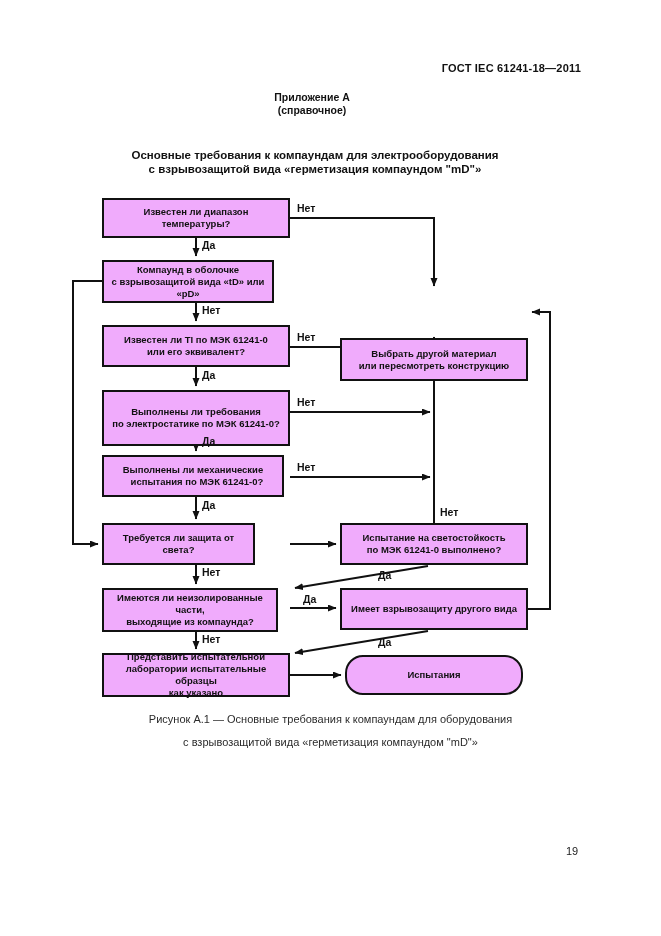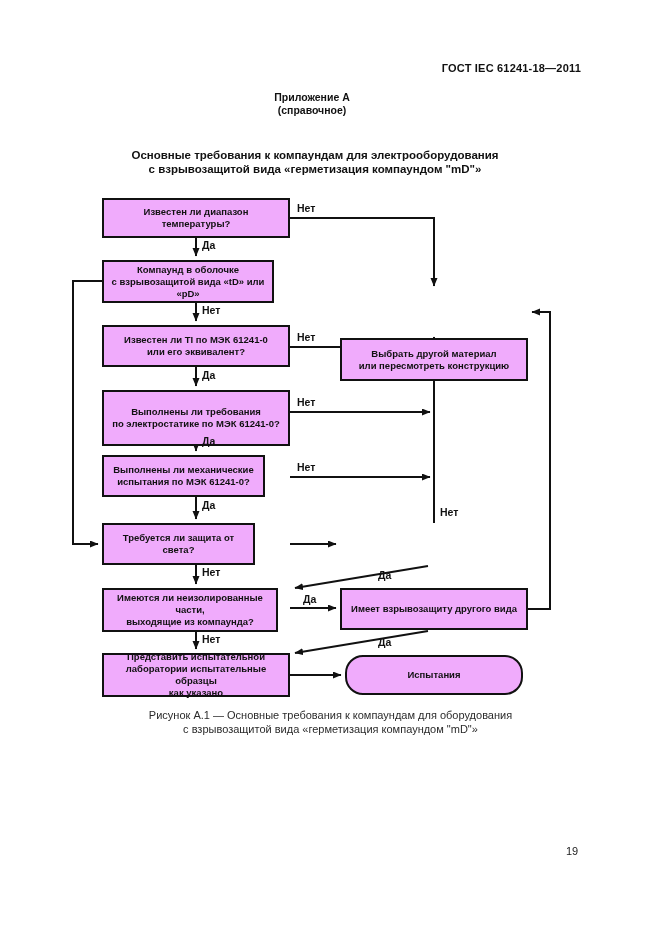--- a/index.html
+++ b/index.html
@@ -97,7 +97,7 @@
 или его эквивалент?</div>
   <div class="fbox" style="left:102px;top:390px;width:188px;height:56px;">Выполнены ли требования
 по электростатике по МЭК 61241-0?</div>
-  <div class="fbox" style="left:102px;top:455px;width:163px;height:42px;">Выполнены ли механические
+  <div class="fbox" style="left:102px;top:455px;width:182px;height:42px;text-align:right;">Выполнены ли механические
 испытания по МЭК 61241-0?</div>
   <div class="fbox" style="left:102px;top:523px;width:153px;height:42px;">Требуется ли защита от света?</div>
   <div class="fbox" style="left:102px;top:588px;width:176px;height:44px;">Имеются ли неизолированные части,

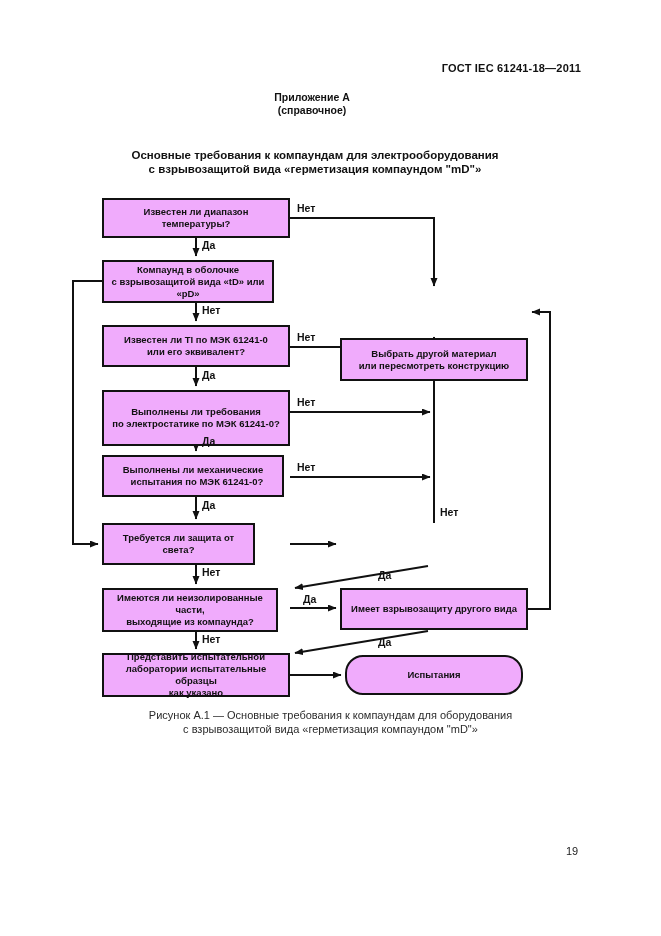--- a/index.html
+++ b/index.html
@@ -108,6 +108,8 @@
 
   <div class="fbox" style="left:340px;top:290px;width:188px;height:43px;margin-top:48px;">Выбрать другой материал
 или пересмотреть конструкцию</div>
+  <div class="fbox" style="left:340px;top:523px;width:188px;height:42px;">Испытание на светостойкость
+по МЭК 61241-0 выполнено?</div>
   <div class="fbox" style="left:340px;top:588px;width:188px;height:42px;">Имеет взрывозащиту другого вида</div>
   <div class="fbox rounded" style="left:345px;top:655px;width:178px;height:40px;">Испытания</div>
 

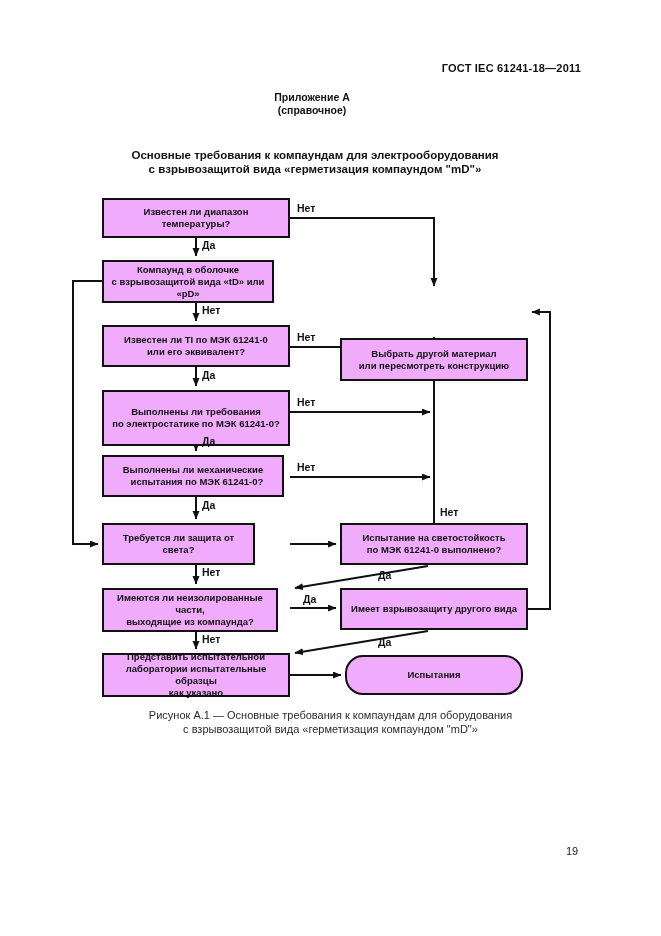--- a/index.html
+++ b/index.html
@@ -28,7 +28,7 @@
   }
   .caption{
     position:absolute;top:708px;left:0;width:661px;
-    text-align:center;font-size:11px;line-height:14px;color:#2b2b2b;
+    text-align:center;font-size:11px;line-height:23px;color:#2b2b2b;
     white-space:pre-line;
   }
   .pagenum{

